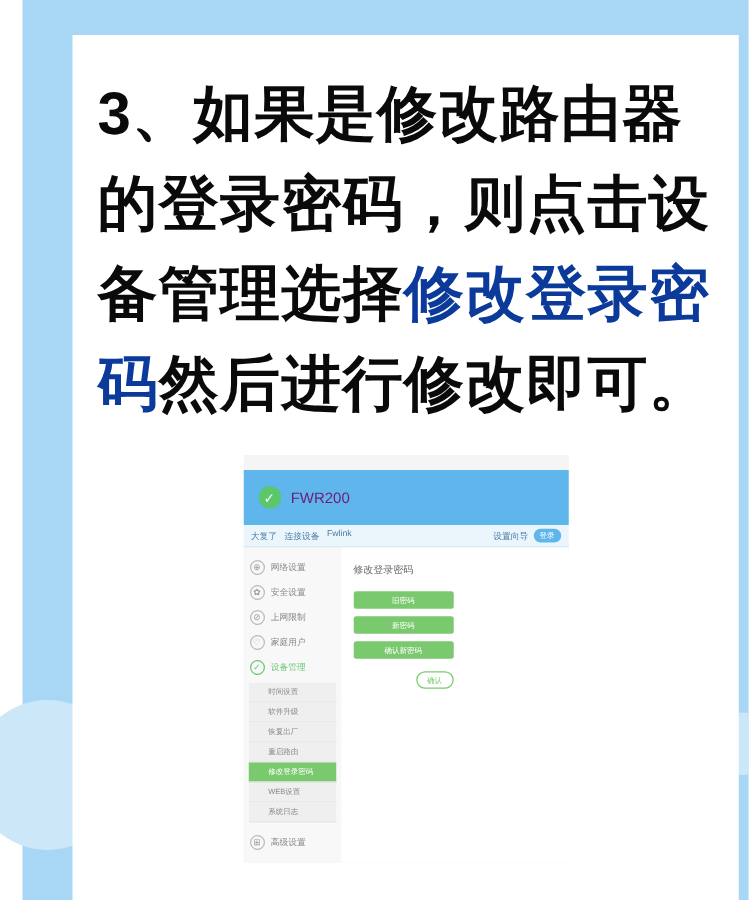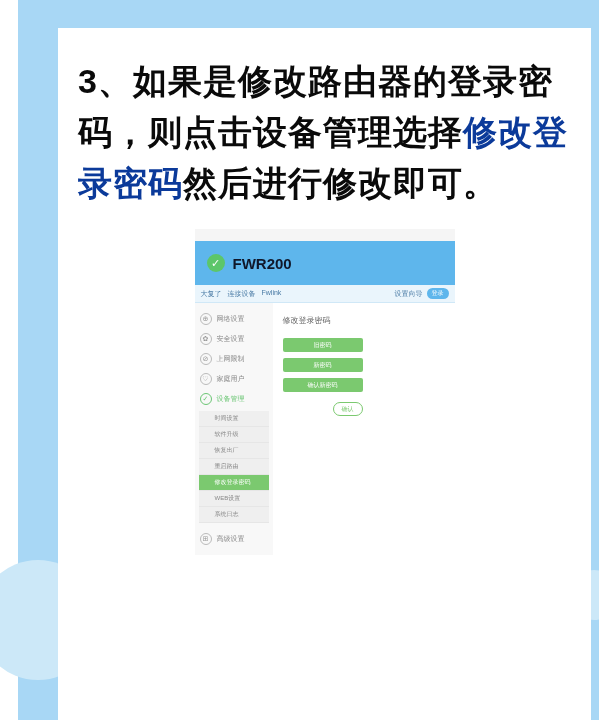--- a/index.html
+++ b/index.html
@@ -29,7 +29,7 @@
       padding: 28px 20px 10px 20px;
     }
     .instruction-text {
-      font-size: 34px;
+      font-size: 48px;
       font-weight: 900;
       line-height: 1.5;
       color: #0a0a0a;

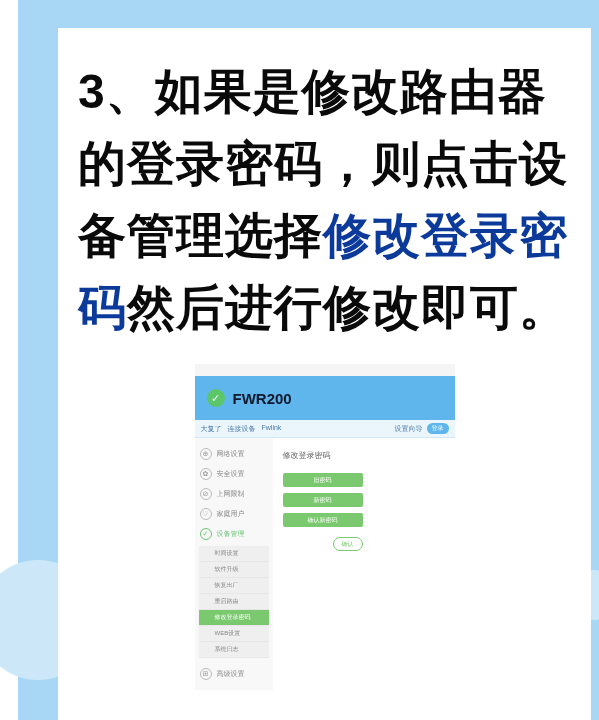--- a/index.html
+++ b/index.html
@@ -70,9 +70,9 @@
       font-size: 11px;
     }
     .device-name {
-      color: #0f172a;
-      font-size: 15px;
-      font-weight: 700;
+      color: #701a75;
+      font-size: 12px;
+      font-weight: 400;
     }
     .nav-bar {
       height: 18px;

